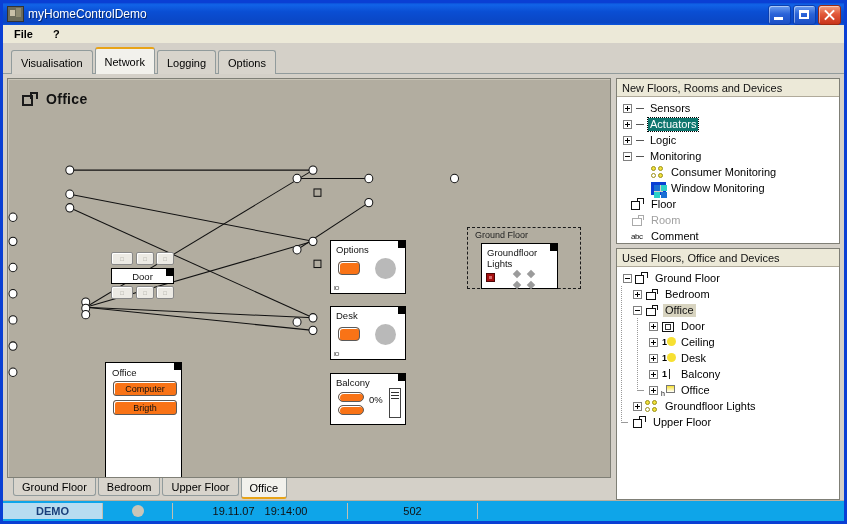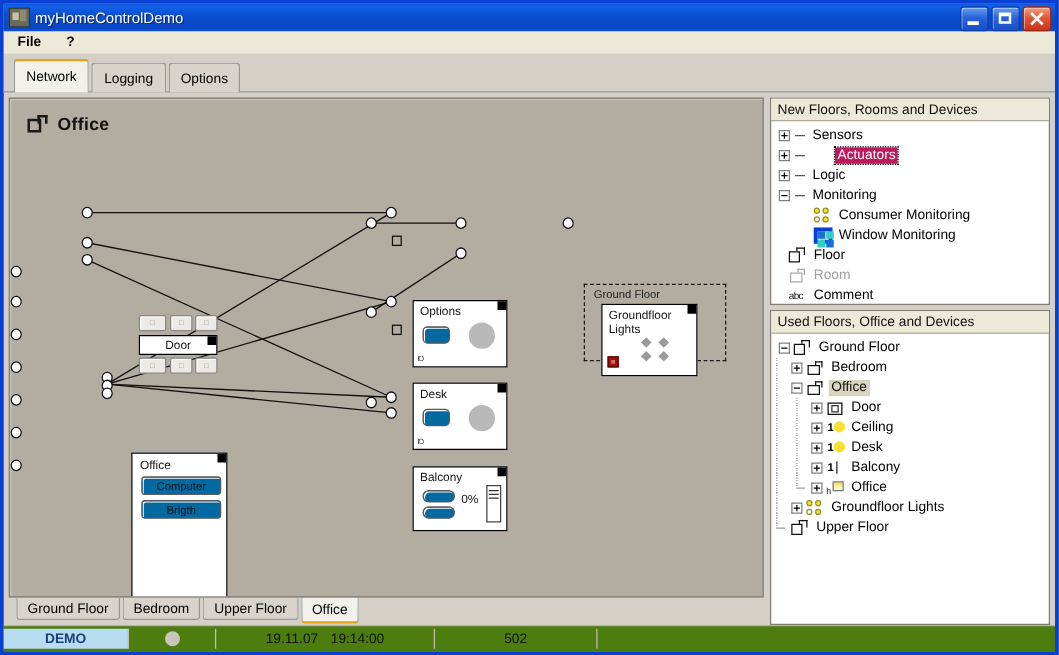--- a/index.html
+++ b/index.html
@@ -228,6 +228,7 @@
   </div>
 
   <div class="tabstrip">
+    <div class="tab">Visualisation</div>
     <div class="tab active">Network</div>
     <div class="tab">Logging</div>
     <div class="tab">Options</div>

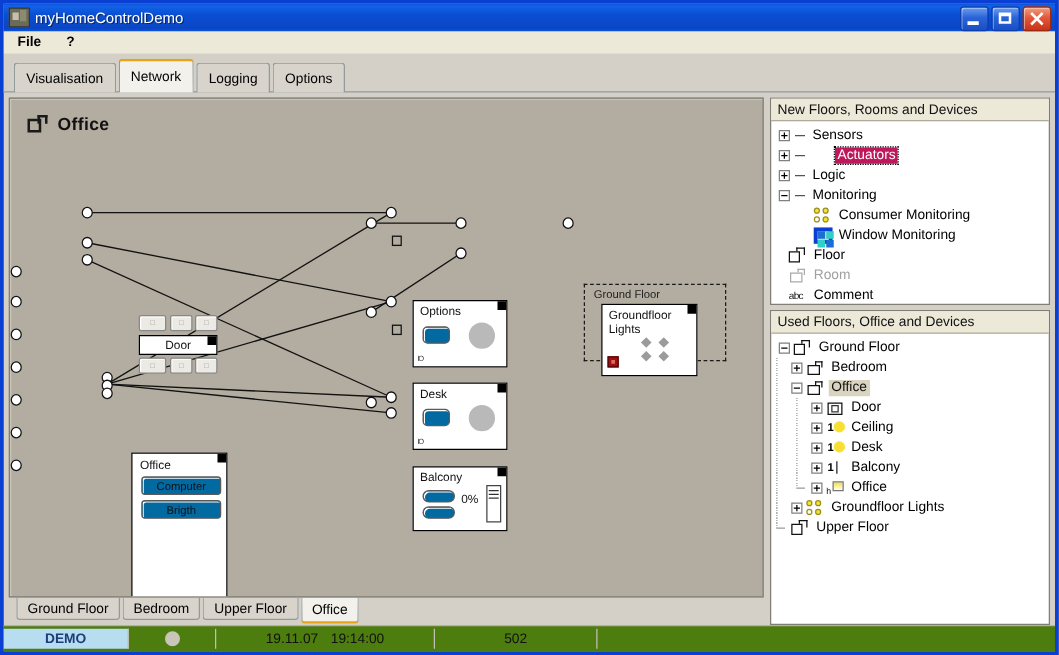--- a/index.html
+++ b/index.html
@@ -141,7 +141,7 @@
   .tree{flex:1 1 auto;overflow:hidden;padding:3px 0 0 0;}
   .trow{display:flex;align-items:center;height:16px;font-size:11px;color:#000;white-space:nowrap;}
   .trow .lbl{padding:0 2px;line-height:13px;}
-  .trow .lbl.sel{background:#be185d;color:#fff;outline:1px dotted #000;margin-left:20px;}
+  .trow .lbl.sel{background:#0f766e;color:#fff;outline:1px dotted #000;}
   .trow .lbl.soft{background:#d8d4c0;color:#111;}
   .trow .lbl.dim{color:#a0a0a0;}
   .exp{

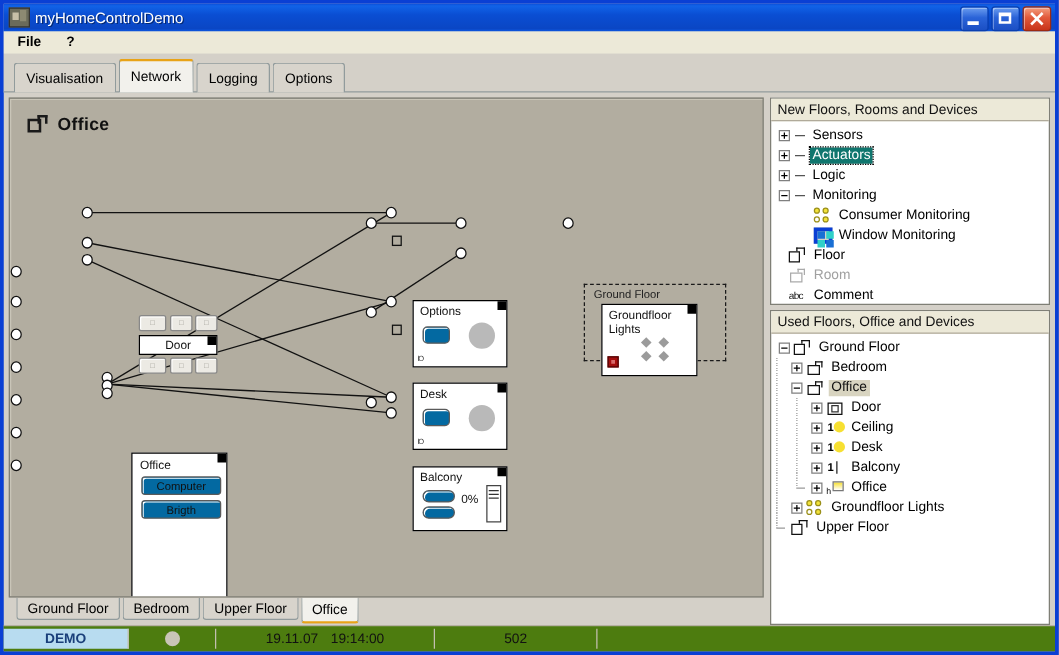--- a/index.html
+++ b/index.html
@@ -343,7 +343,7 @@
         <div class="groupbox" style="left:459px;top:148px;width:114px;height:62px;">
           <span class="glabel">Ground Floor</span>
         </div>
-        <div class="node" style="left:473px;top:164px;width:77px;height:58px;">
+        <div class="node" style="left:473px;top:164px;width:77px;height:46px;">
           <span class="corner"></span>
           <span class="nlabel" style="left:5px;top:4px;">Groundfloor</span>
           <span class="nlabel" style="left:5px;top:15px;">Lights</span>

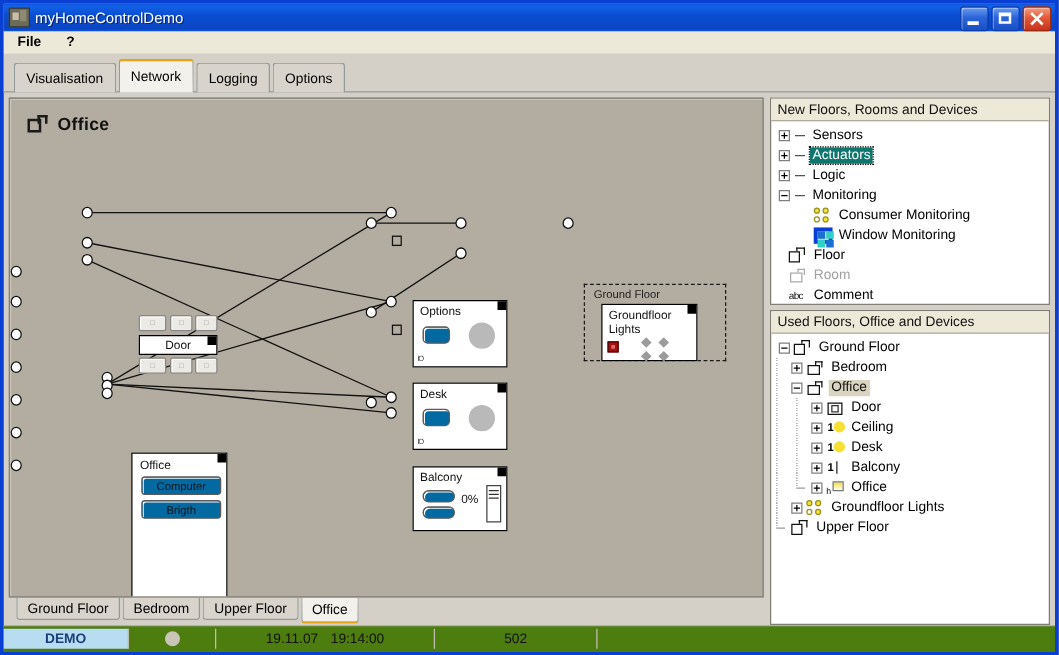--- a/index.html
+++ b/index.html
@@ -96,7 +96,7 @@
   .node .redsq{position:absolute;width:9px;height:9px;background:#a40e0e;border:1px solid #4d0606;box-sizing:border-box;}
   .node .redsq:after{content:"";position:absolute;left:2px;top:2px;width:3px;height:3px;background:#d86a6a;}
   .btn3d{
-    position:absolute;background:#0369a1;border:1px solid #5a5a5a;
+    position:absolute;background:#f97316;border:1px solid #5a5a5a;
     border-radius:3px;box-sizing:border-box;font-size:9px;color:#111;
     display:flex;align-items:center;justify-content:center;
     box-shadow:inset 1px 1px 0 #fff;

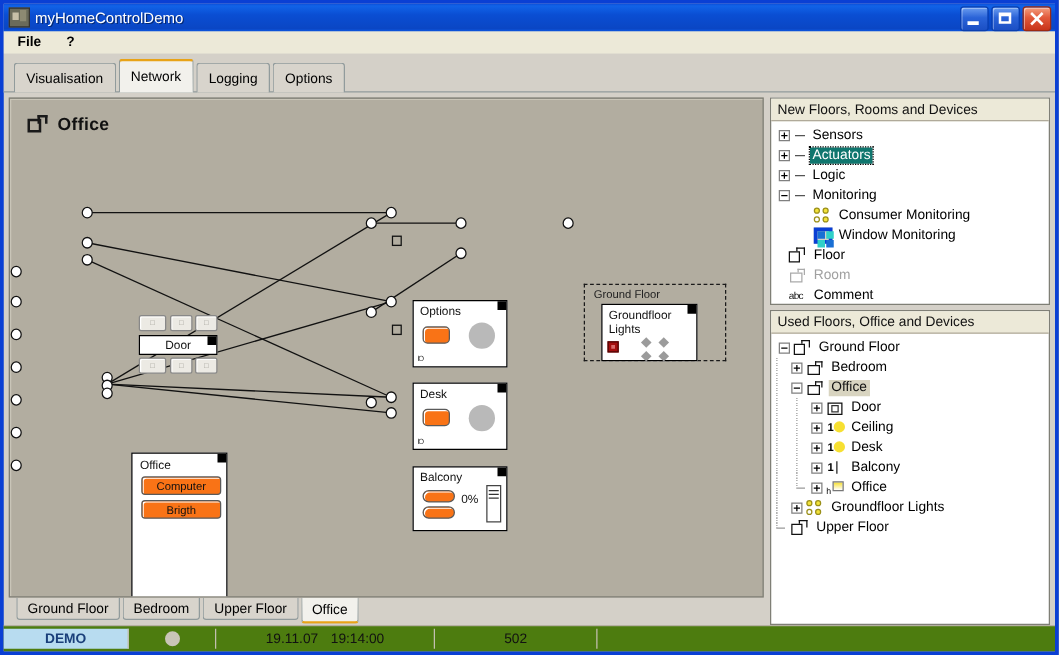--- a/index.html
+++ b/index.html
@@ -187,7 +187,7 @@
   .guide.l:after{content:"";position:absolute;left:4px;top:8px;width:7px;height:1px;background:#999;}
   
   .statusbar{
-    flex:0 0 20px;height:20px;background:#4d7c0f;
+    flex:0 0 20px;height:20px;background:#0ea5e9;
     border-top:1px solid #b5b0a1;
     display:flex;align-items:center;font-size:11px;color:#111;
   }

